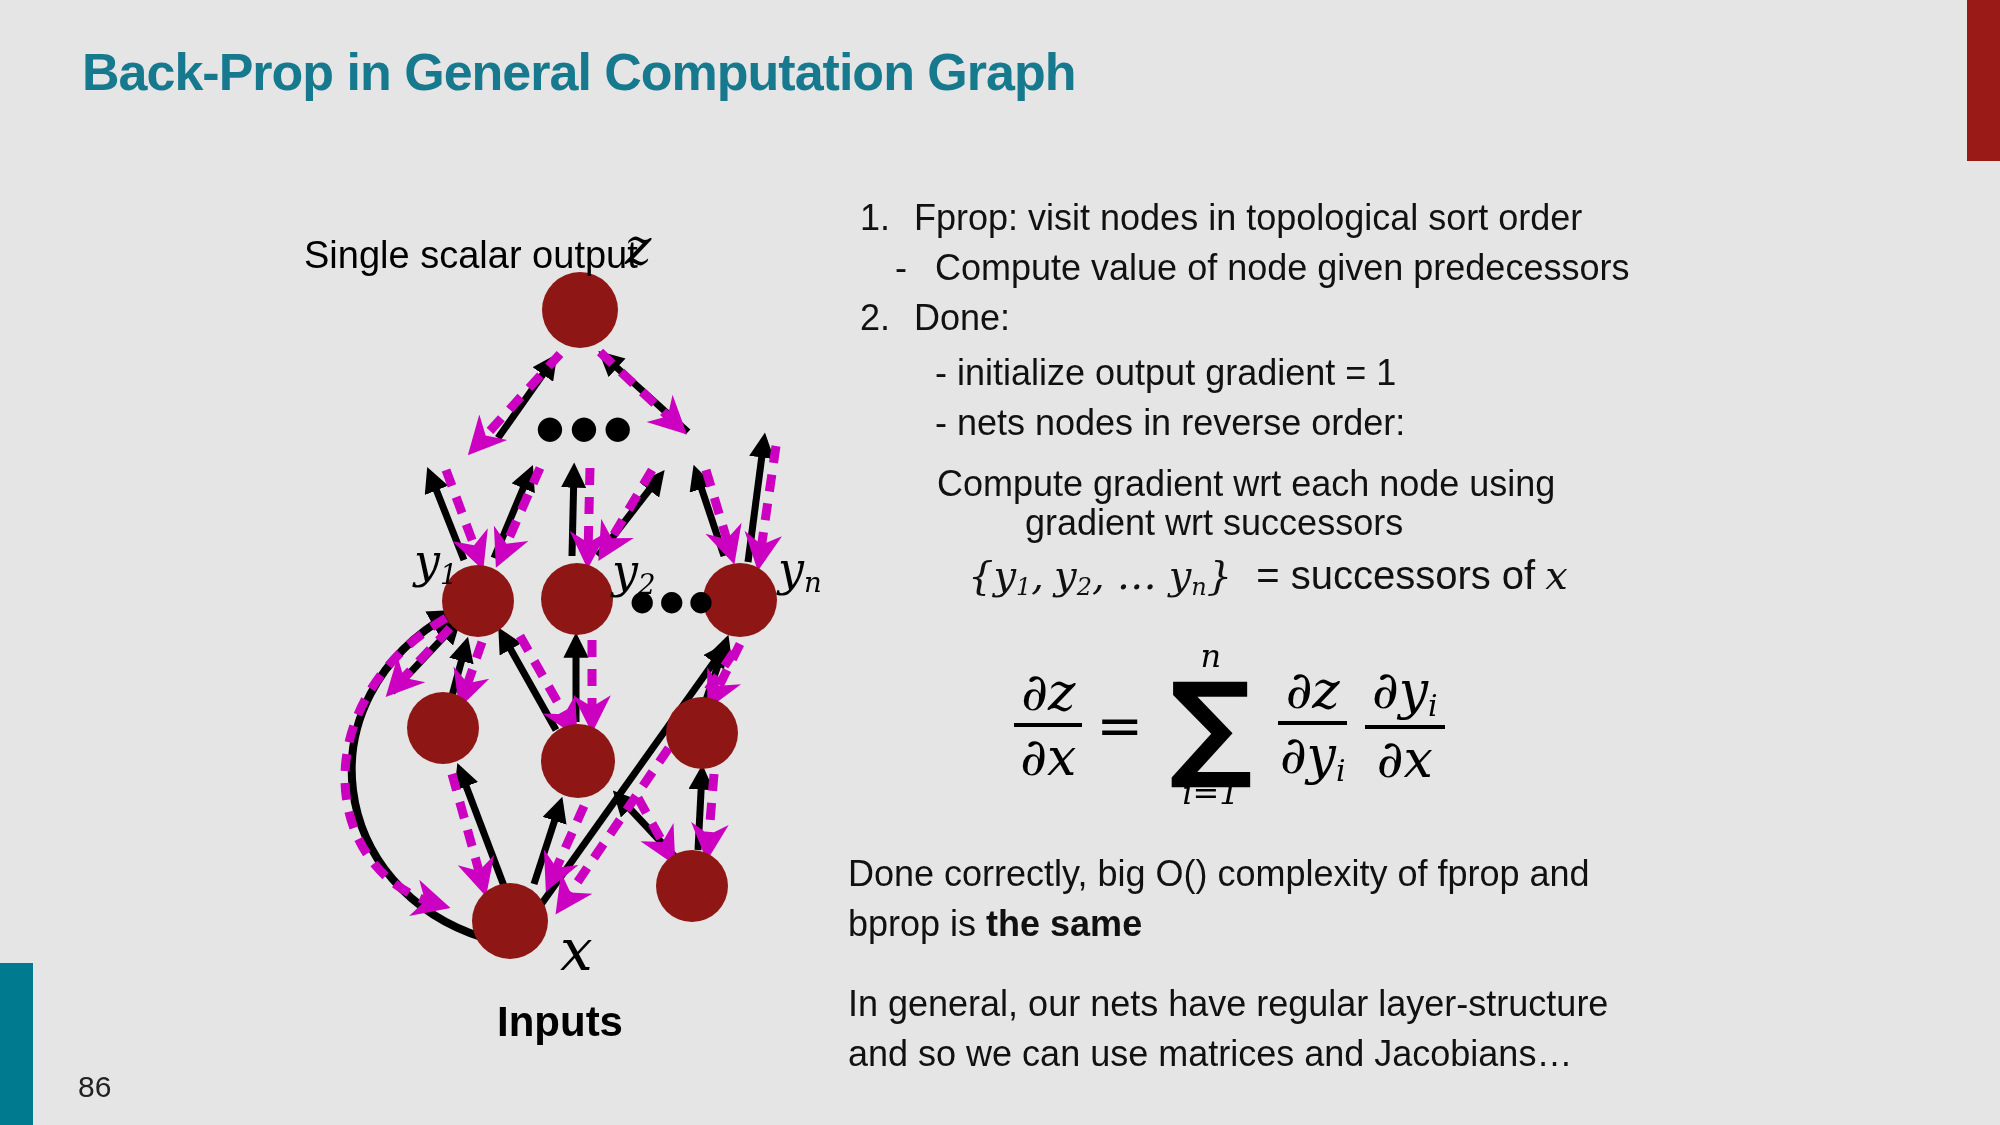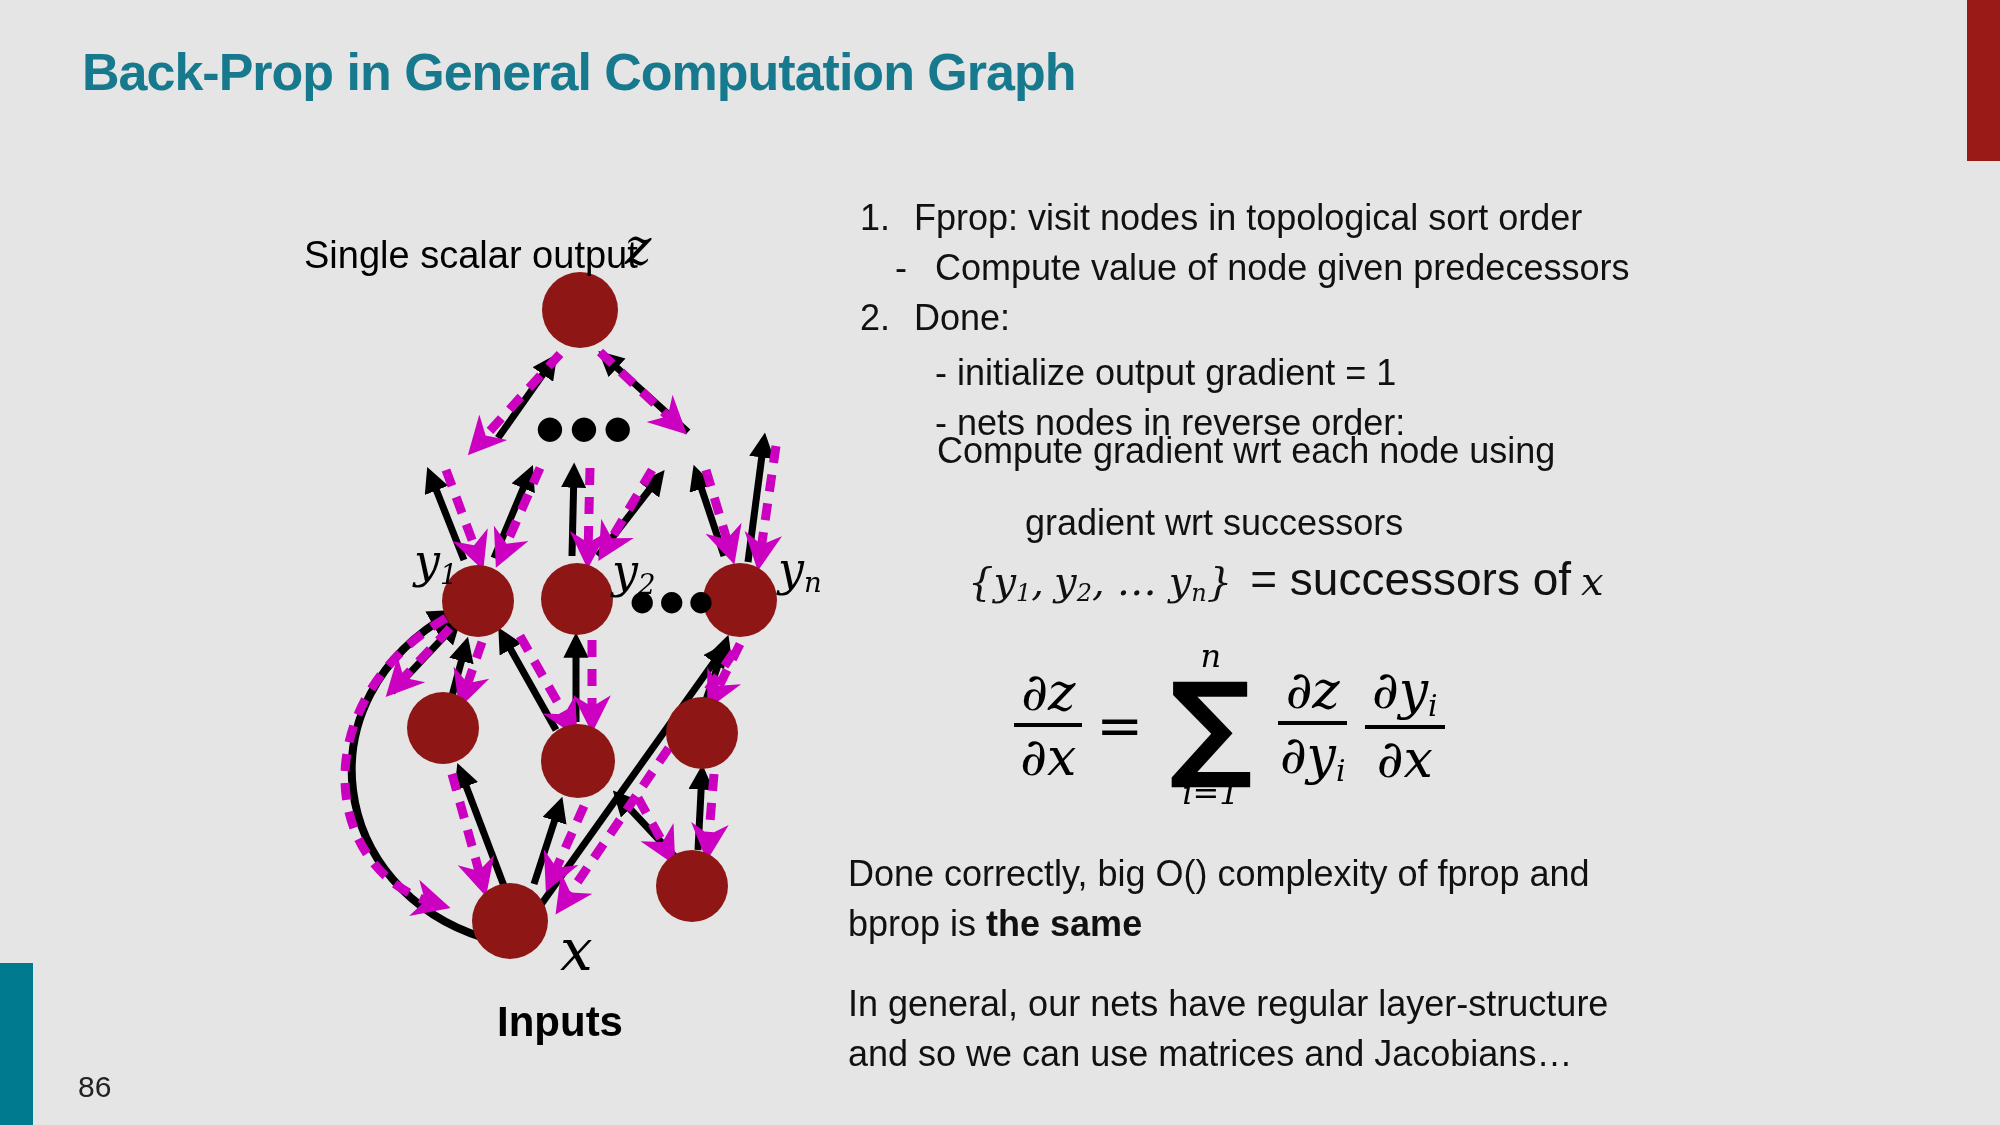--- a/index.html
+++ b/index.html
@@ -140,7 +140,7 @@
   </div>
   <div class="abs body-text" style="left:935px;top:355px;">- initialize output gradient = 1</div>
   <div class="abs body-text" style="left:935px;top:405px;">- nets nodes in reverse order:</div>
-  <div class="abs body-text" style="left:937px;top:433px;text-align:right;">Compute gradient wrt each node using</div>
+  <div class="abs body-text" style="left:937px;top:466px;text-align:right;">Compute gradient wrt each node using</div>
   <div class="abs body-text" style="left:1025px;top:505px;">gradient wrt successors</div>
 
   <div class="abs setline" style="left:968px;top:552px;">

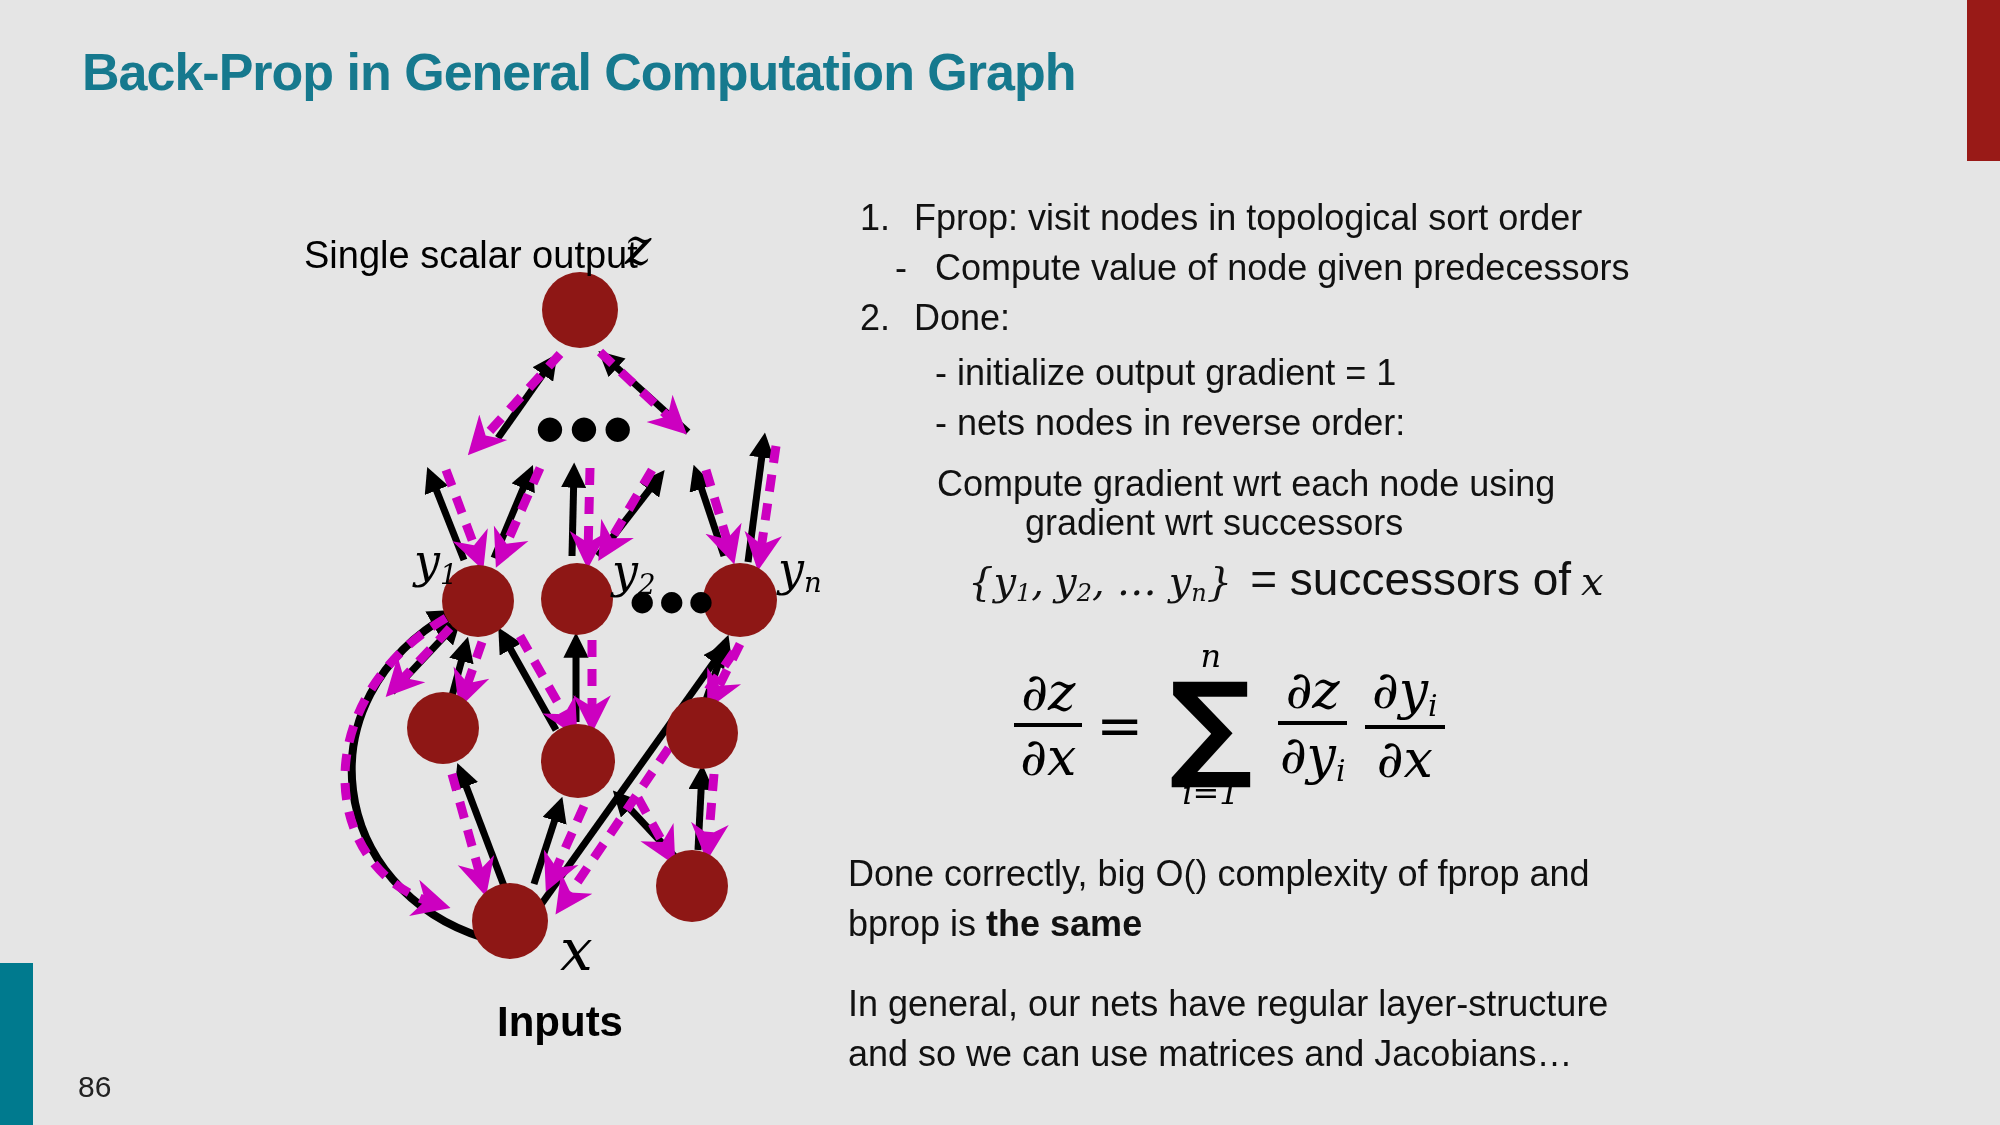--- a/index.html
+++ b/index.html
@@ -27,7 +27,7 @@
   .sumblock .sigma{font-family:"DejaVu Sans",sans-serif;font-weight:bold;font-size:116px;line-height:0.88;}
   .setline{display:flex;align-items:baseline;white-space:nowrap;}
   .setline .m{font-family:"DejaVu Serif",serif;font-style:italic;font-size:40px;}
-  .setline .s{font-size:46px;margin:0 10px 0 18px;}
+  .setline .s{font-size:40px;margin:0 10px 0 24px;}
   b{font-weight:bold;}
 </style>
 </head>

